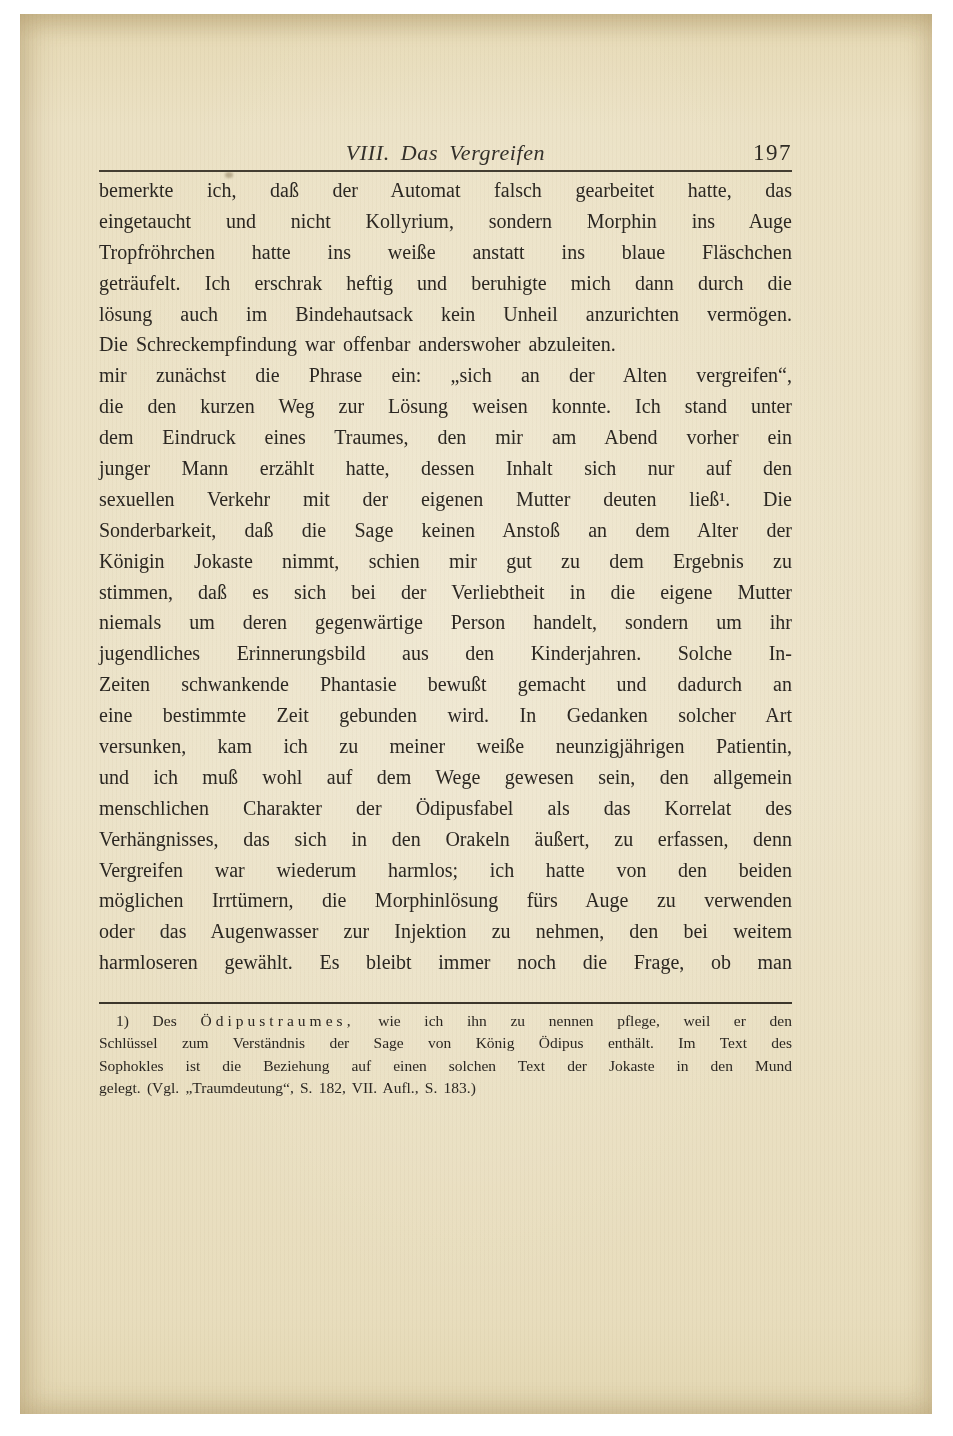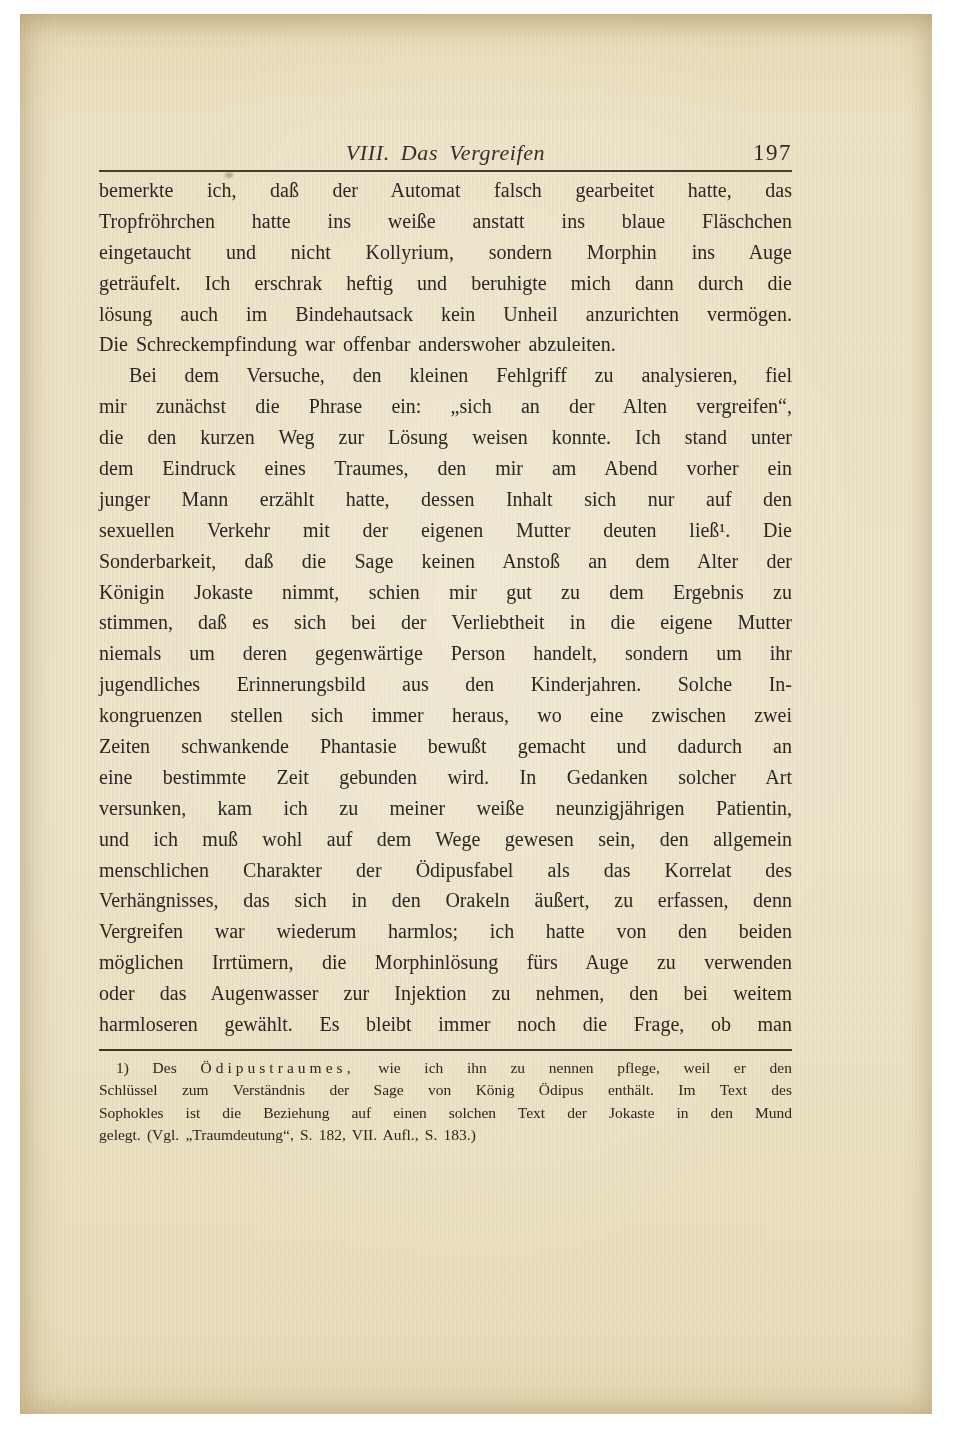--- a/index.html
+++ b/index.html
@@ -81,8 +81,8 @@
 
       <div class="body-text" id="body-lines">
           <div class="line">bemerkte ich, daß der Automat falsch gearbeitet hatte, das</div>
+          <div class="line">eingetaucht und nicht Kollyrium, sondern Morphin ins Auge</div>
           <div class="line">Tropfröhrchen hatte ins weiße anstatt ins blaue Fläschchen</div>
-          <div class="line">eingetaucht und nicht Kollyrium, sondern Morphin ins Auge</div>
           <div class="line">geträufelt. Ich erschrak heftig und beruhigte mich dann durch die</div>
           <div class="line">lösung auch im Bindehautsack kein Unheil anzurichten vermögen.</div>
           <div class="line para-end">Die Schreckempfindung war offenbar anderswoher abzuleiten.</div>

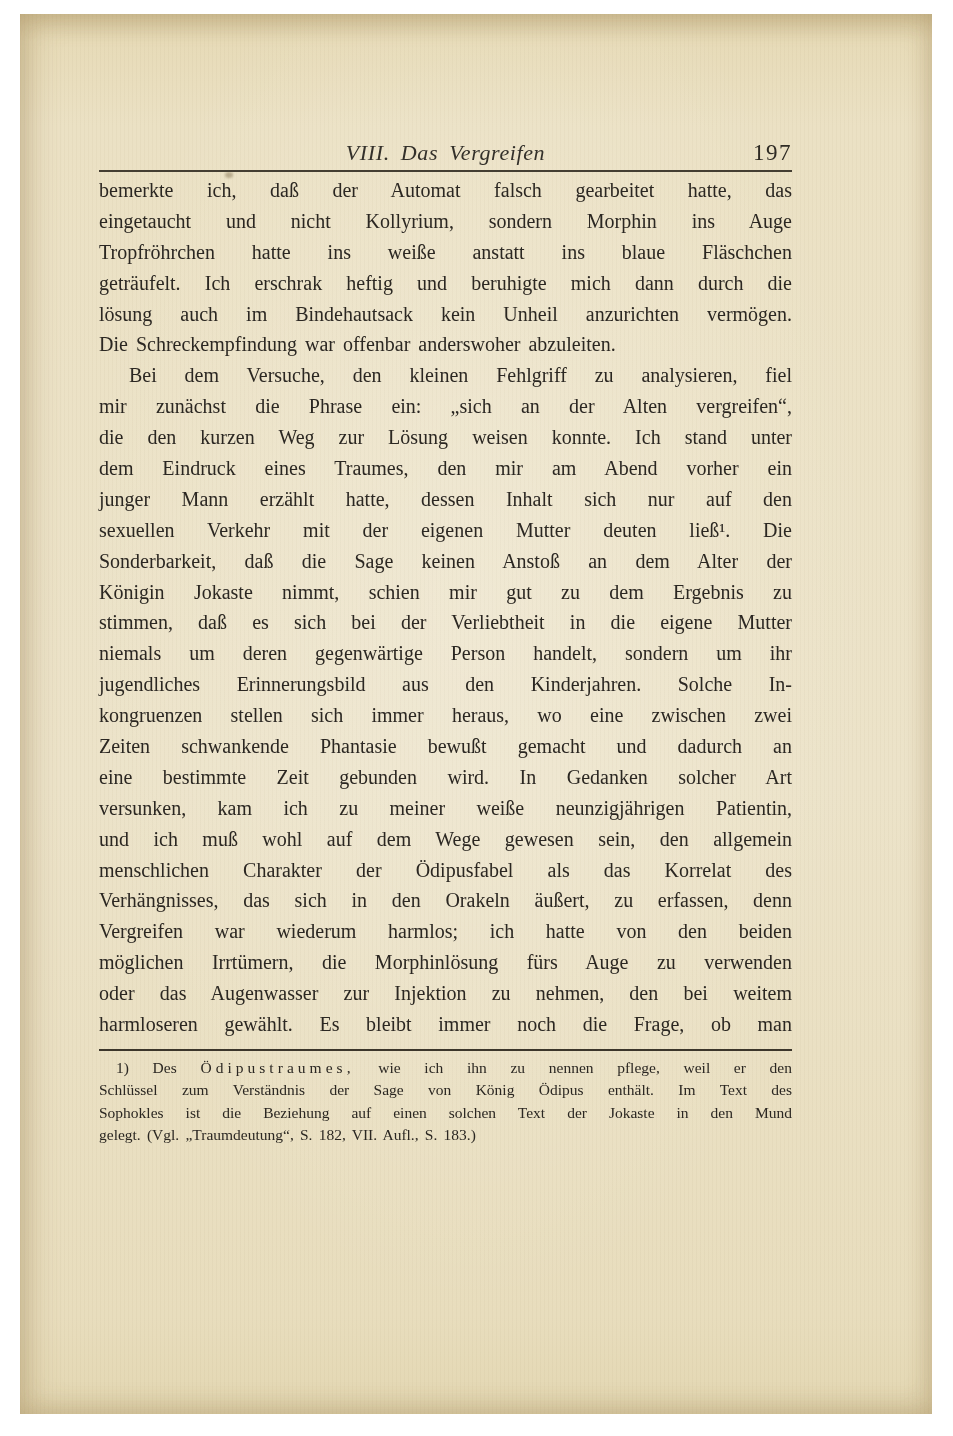--- a/index.html
+++ b/index.html
@@ -86,7 +86,6 @@
           <div class="line">geträufelt. Ich erschrak heftig und beruhigte mich dann durch die</div>
           <div class="line">lösung auch im Bindehautsack kein Unheil anzurichten vermögen.</div>
           <div class="line para-end">Die Schreckempfindung war offenbar anderswoher abzuleiten.</div>
-          <div class="line indent">Bei dem Versuche, den kleinen Fehlgriff zu analysieren, fiel</div>
           <div class="line">mir zunächst die Phrase ein: „sich an der Alten vergreifen“,</div>
           <div class="line">die den kurzen Weg zur Lösung weisen konnte. Ich stand unter</div>
           <div class="line">dem Eindruck eines Traumes, den mir am Abend vorher ein</div>

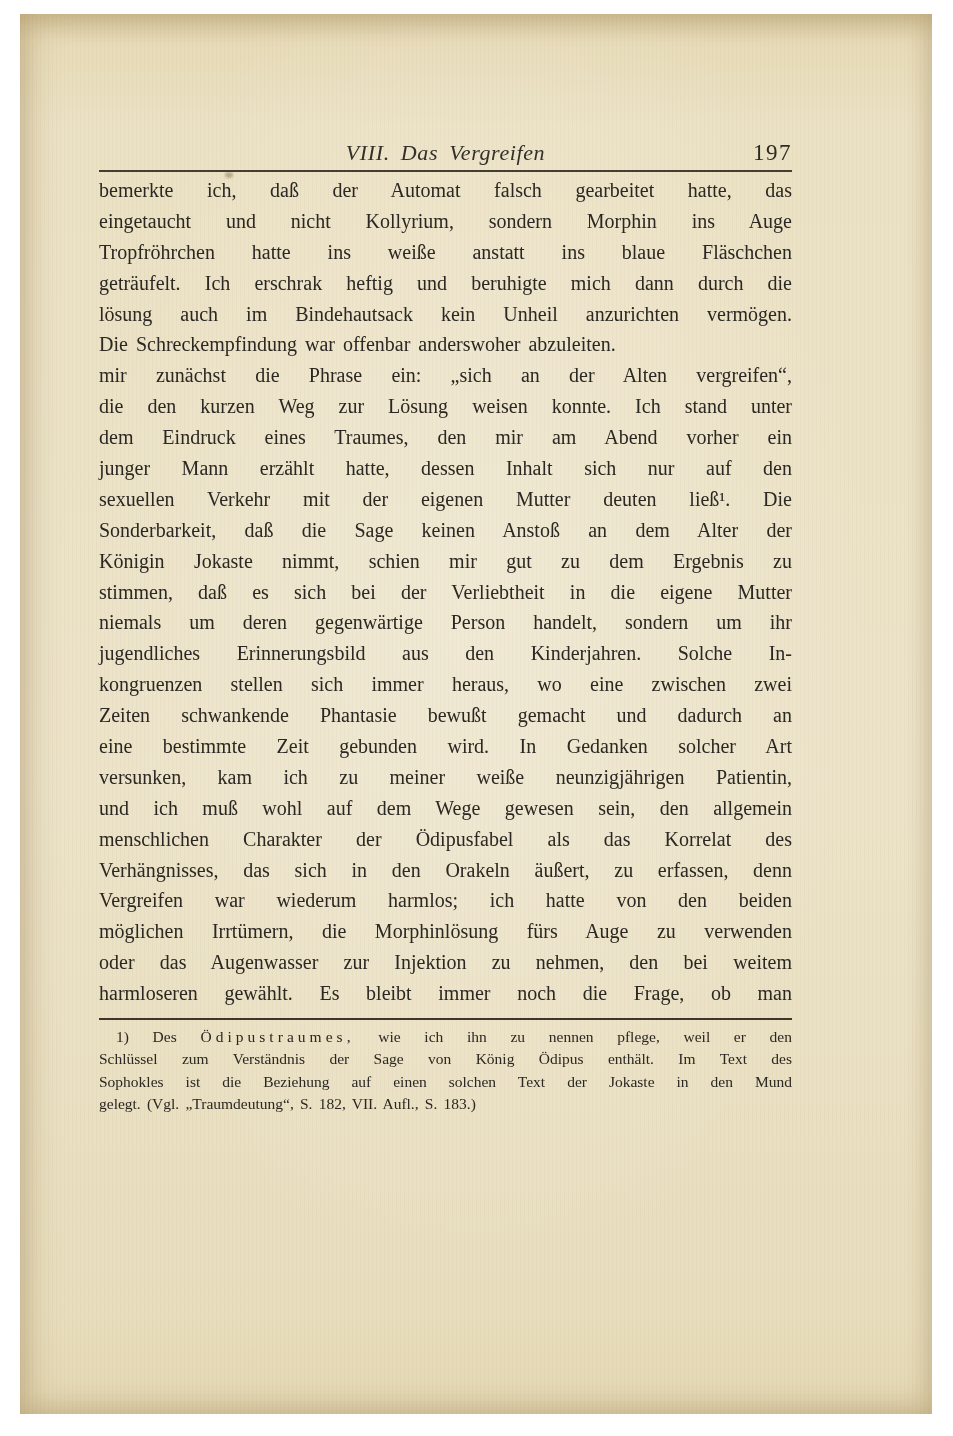--- a/index.html
+++ b/index.html
@@ -96,7 +96,6 @@
           <div class="line">stimmen, daß es sich bei der Verliebtheit in die eigene Mutter</div>
           <div class="line">niemals um deren gegenwärtige Person handelt, sondern um ihr</div>
           <div class="line">jugendliches Erinnerungsbild aus den Kinderjahren. Solche In-</div>
-          <div class="line">kongruenzen stellen sich immer heraus, wo eine zwischen zwei</div>
           <div class="line">Zeiten schwankende Phantasie bewußt gemacht und dadurch an</div>
           <div class="line">eine bestimmte Zeit gebunden wird. In Gedanken solcher Art</div>
           <div class="line">versunken, kam ich zu meiner weiße neunzigjährigen Patientin,</div>

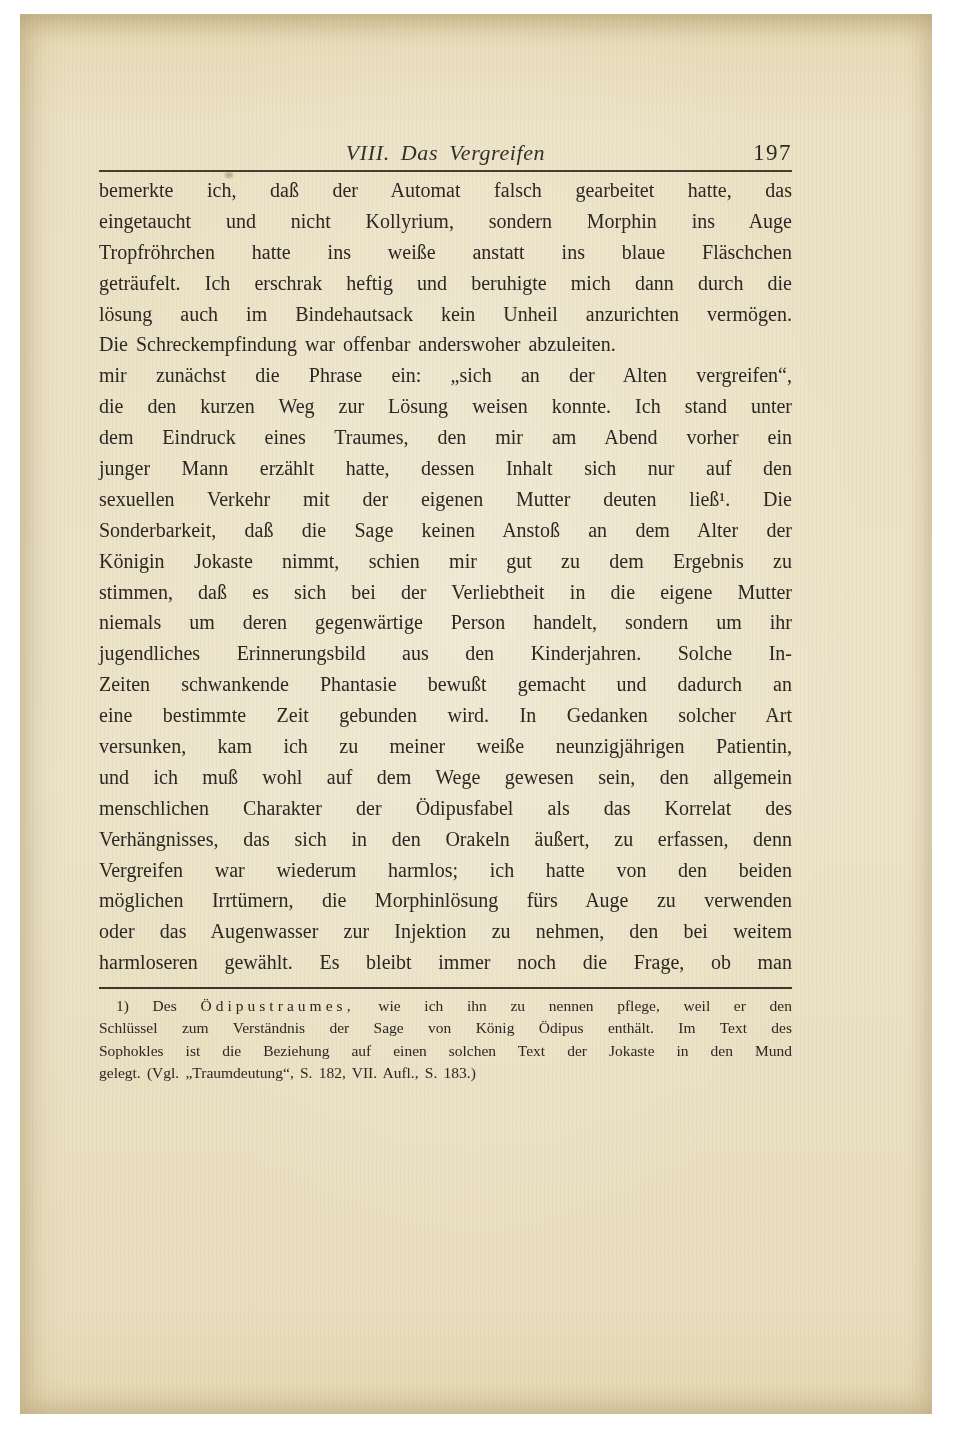--- a/index.html
+++ b/index.html
@@ -54,7 +54,7 @@
   .line.indent { text-indent: 30px; }
   .line.para-end, .fline.para-end { text-align-last: left; word-spacing: 0.15em; }
 
-  .footnote { margin-top: 9px; }
+  .footnote { margin-top: 24px; }
   .footnote-rule { border-top: 2px solid #3c362b; }
   .footnote-lines {
     margin-top: 6px;

